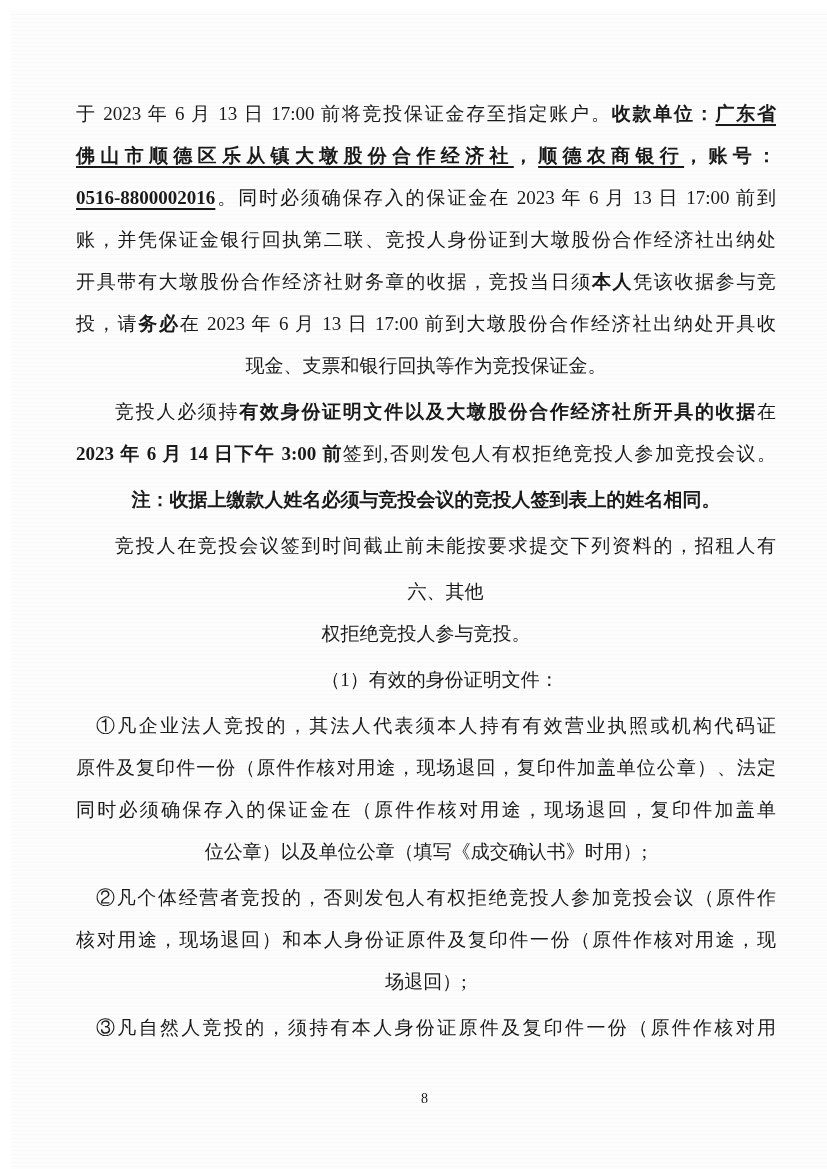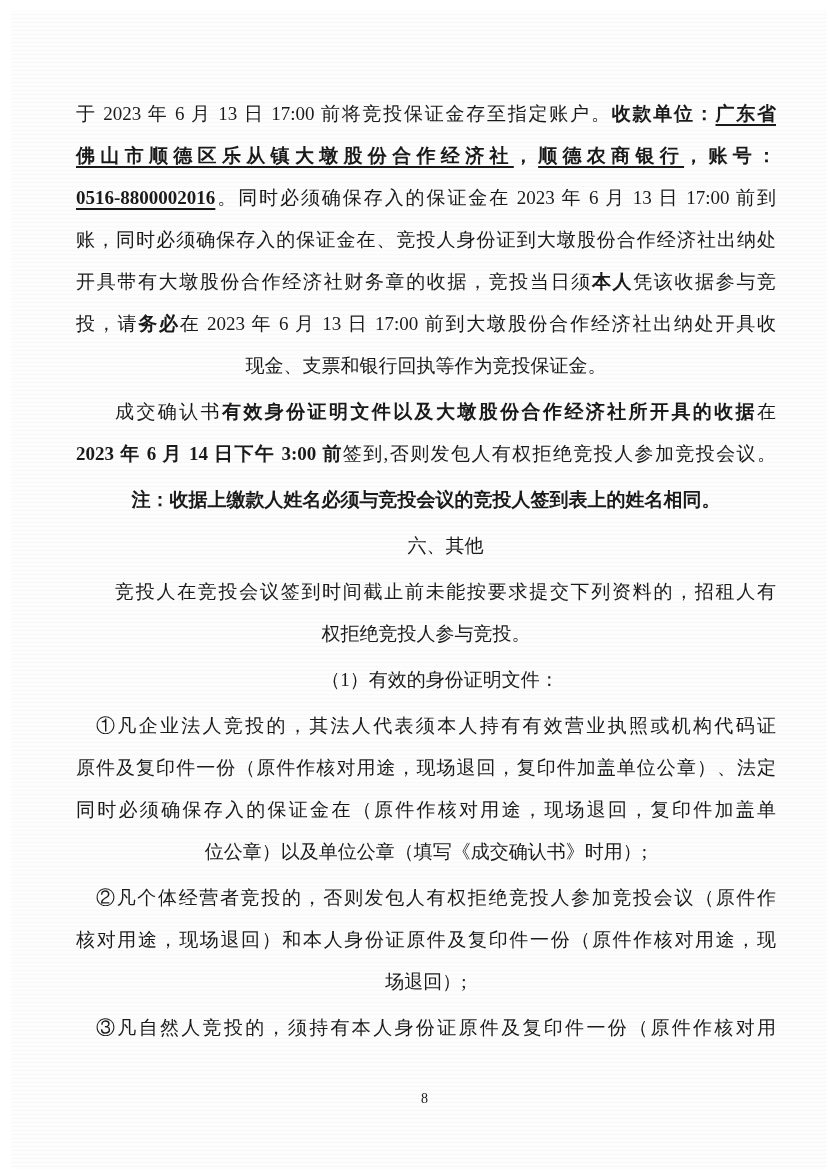--- a/index.html
+++ b/index.html
@@ -72,7 +72,7 @@
       <div class="line just"><span>于 2023 年 6 月 13 日 17:00 前将竞投保证金存至指定账户。</span><span class="b">收款单位：</span><span class="b u">广东省</span></div>
       <div class="line just"><span class="b u">佛山市顺德区乐从镇大墩股份合作经济社</span><span class="b">，</span><span class="b u">顺德农商银行</span><span class="b">，账号：</span></div>
       <div class="line just"><span class="b u">0516-8800002016</span><span>。同时必须确保存入的保证金在 2023 年 6 月 13 日 17:00 前到</span></div>
-      <div class="line just"><span>账，同时必须确保存入的保证金在、竞投人身份证到大墩股份合作经济社出纳处</span></div>
+      <div class="line just"><span>账，并凭保证金银行回执第二联、竞投人身份证到大墩股份合作经济社出纳处</span></div>
       <div class="line just"><span>开具带有大墩股份合作经济社财务章的收据，竞投当日须</span><span class="b">本人</span><span>凭该收据参与竞</span></div>
       <div class="line just"><span>投，请</span><span class="b">务必</span><span>在 2023 年 6 月 13 日 17:00 前到大墩股份合作经济社出纳处开具收</span></div>
       <div class="line"><span>现金、支票和银行回执等作为竞投保证金。</span></div>

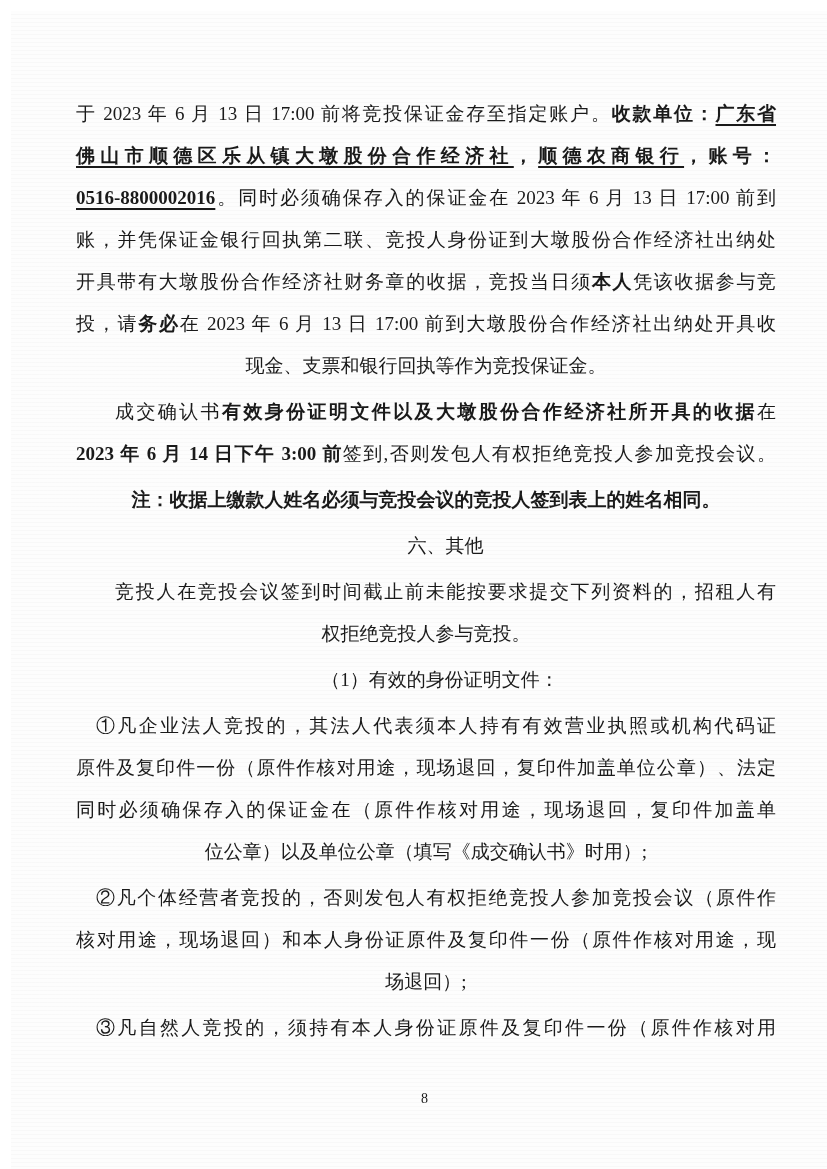--- a/index.html
+++ b/index.html
@@ -76,7 +76,7 @@
       <div class="line just"><span>开具带有大墩股份合作经济社财务章的收据，竞投当日须</span><span class="b">本人</span><span>凭该收据参与竞</span></div>
       <div class="line just"><span>投，请</span><span class="b">务必</span><span>在 2023 年 6 月 13 日 17:00 前到大墩股份合作经济社出纳处开具收</span></div>
       <div class="line"><span>现金、支票和银行回执等作为竞投保证金。</span></div>
-      <div class="line just para" style="padding-left: 39px;"><span>成交确认书</span><span class="b">有效身份证明文件以及大墩股份合作经济社所开具的收据</span><span>在</span></div>
+      <div class="line just para" style="padding-left: 39px;"><span>竞投人必须持</span><span class="b">有效身份证明文件以及大墩股份合作经济社所开具的收据</span><span>在</span></div>
       <div class="line just"><span class="b">2023 年 6 月 14 日下午 3:00 前</span><span>签到,否则发包人有权拒绝竞投人参加竞投会议。</span></div>
       <div class="line para"><span class="b">注：收据上缴款人姓名必须与竞投会议的竞投人签到表上的姓名相同。</span></div>
       <div class="line para" style="padding-left: 39px;"><span>六、其他</span></div>

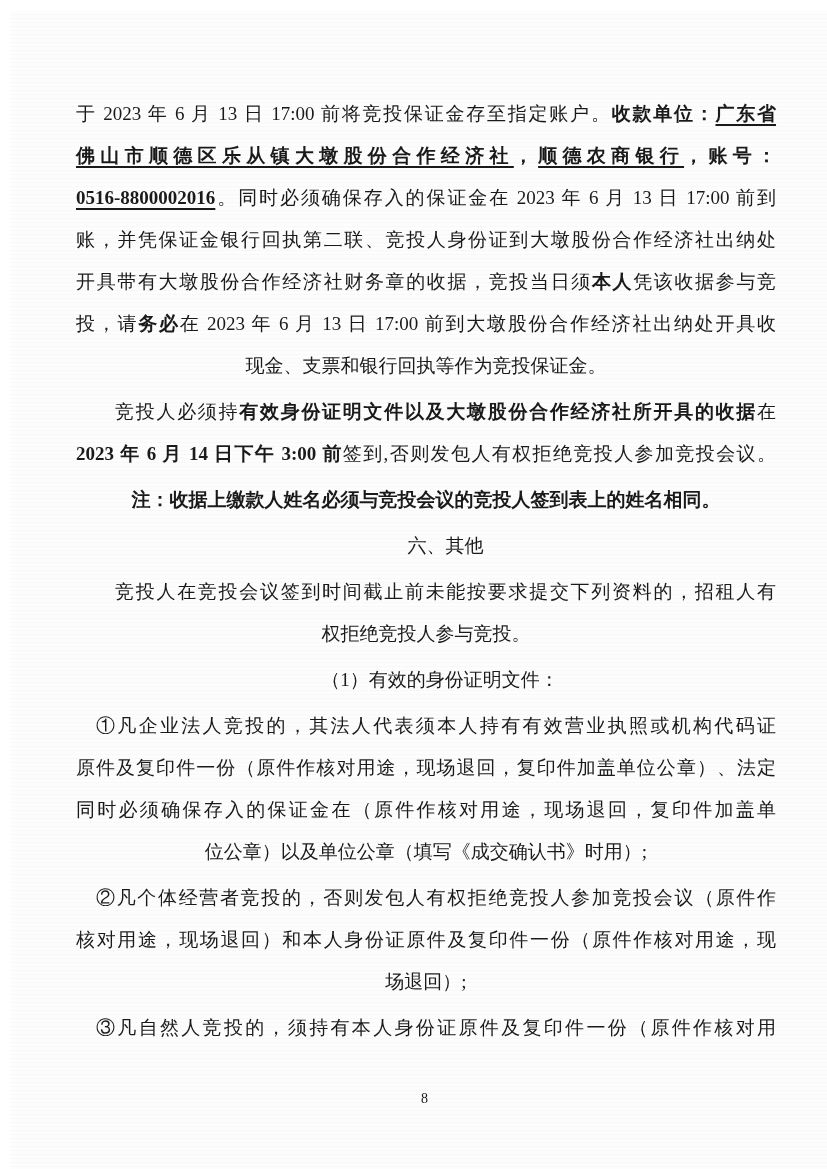--- a/index.html
+++ b/index.html
@@ -79,8 +79,8 @@
       <div class="line just para" style="padding-left: 39px;"><span>竞投人必须持</span><span class="b">有效身份证明文件以及大墩股份合作经济社所开具的收据</span><span>在</span></div>
       <div class="line just"><span class="b">2023 年 6 月 14 日下午 3:00 前</span><span>签到,否则发包人有权拒绝竞投人参加竞投会议。</span></div>
       <div class="line para"><span class="b">注：收据上缴款人姓名必须与竞投会议的竞投人签到表上的姓名相同。</span></div>
+      <div class="line just para" style="padding-left: 39px;"><span>竞投人在竞投会议签到时间截止前未能按要求提交下列资料的，招租人有</span></div>
       <div class="line para" style="padding-left: 39px;"><span>六、其他</span></div>
-      <div class="line just para" style="padding-left: 39px;"><span>竞投人在竞投会议签到时间截止前未能按要求提交下列资料的，招租人有</span></div>
       <div class="line"><span>权拒绝竞投人参与竞投。</span></div>
       <div class="line para" style="padding-left: 28px;"><span>（1）有效的身份证明文件：</span></div>
       <div class="line just para" style="padding-left: 20px;"><span>①凡企业法人竞投的，其法人代表须本人持有有效营业执照或机构代码证</span></div>

